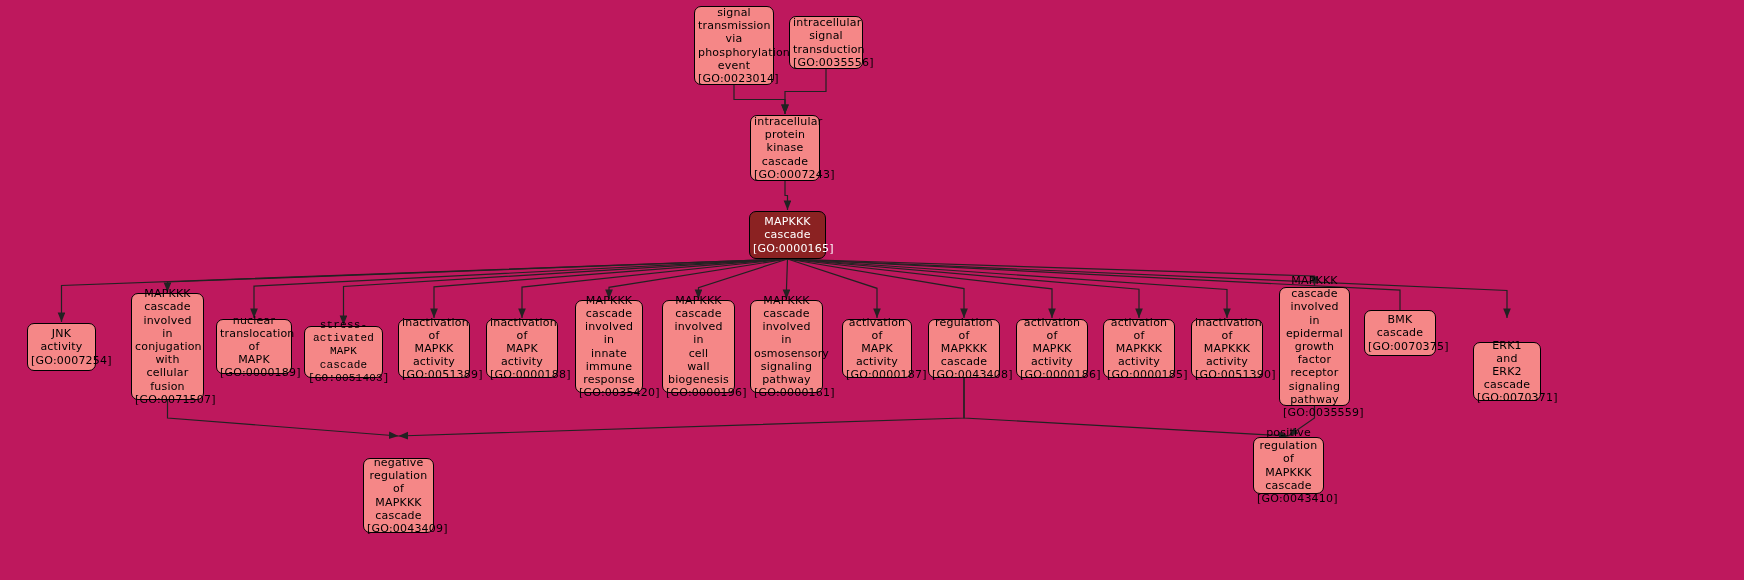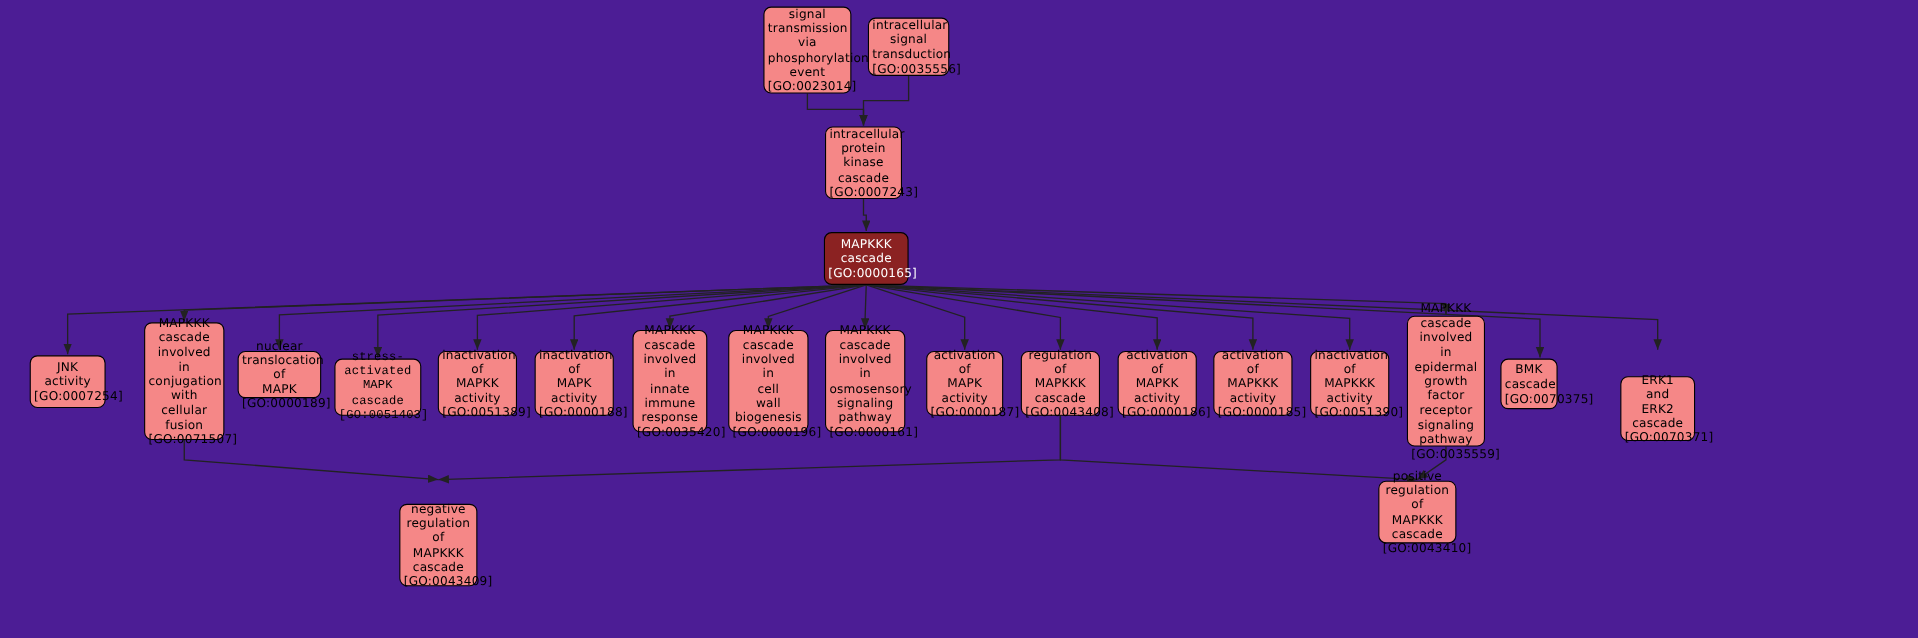--- a/index.html
+++ b/index.html
@@ -14,7 +14,7 @@
     position: relative;
     width: 1744px;
     height: 580px;
-    background: #4c1d95;
+    background: #be185d;
     overflow: hidden;
   }
   #edges {

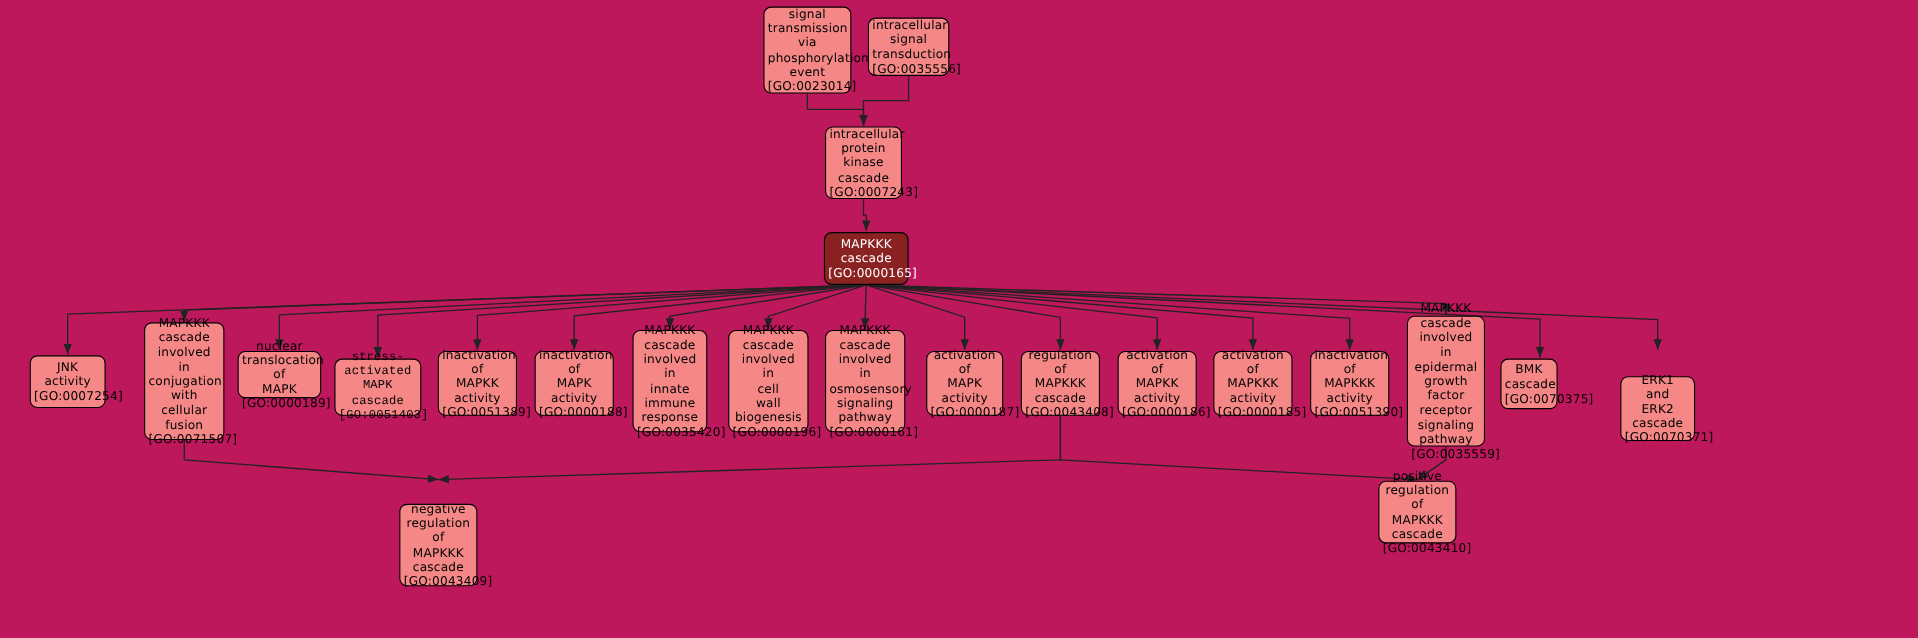--- a/index.html
+++ b/index.html
@@ -132,7 +132,7 @@
 fusion
 [GO:0071507]</span>
       </div>
-      <div class="node" style="left: 216px; top: 319px; width: 76px; height: 43px;">
+      <div class="node" style="left: 216px; top: 319px; width: 76px; height: 55px;">
         <span class="label">nuclear
 translocation
 of

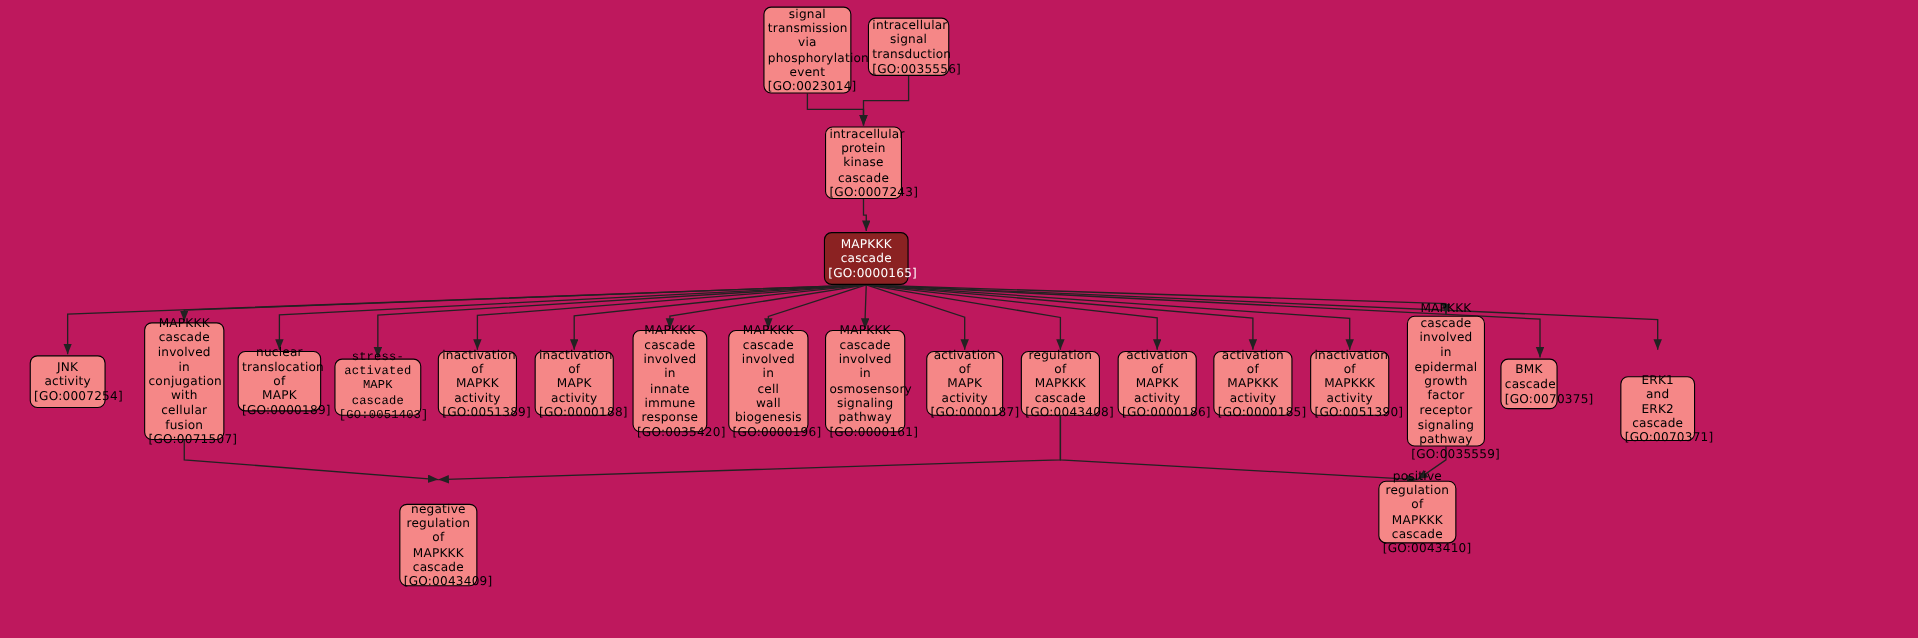--- a/index.html
+++ b/index.html
@@ -237,7 +237,7 @@
 pathway
 [GO:0035559]</span>
       </div>
-      <div class="node" style="left: 1364px; top: 326px; width: 52px; height: 46px; align-items: flex-end;">
+      <div class="node" style="left: 1364px; top: 310px; width: 72px; height: 46px;">
         <span class="label">BMK
 cascade
 [GO:0070375]</span>

